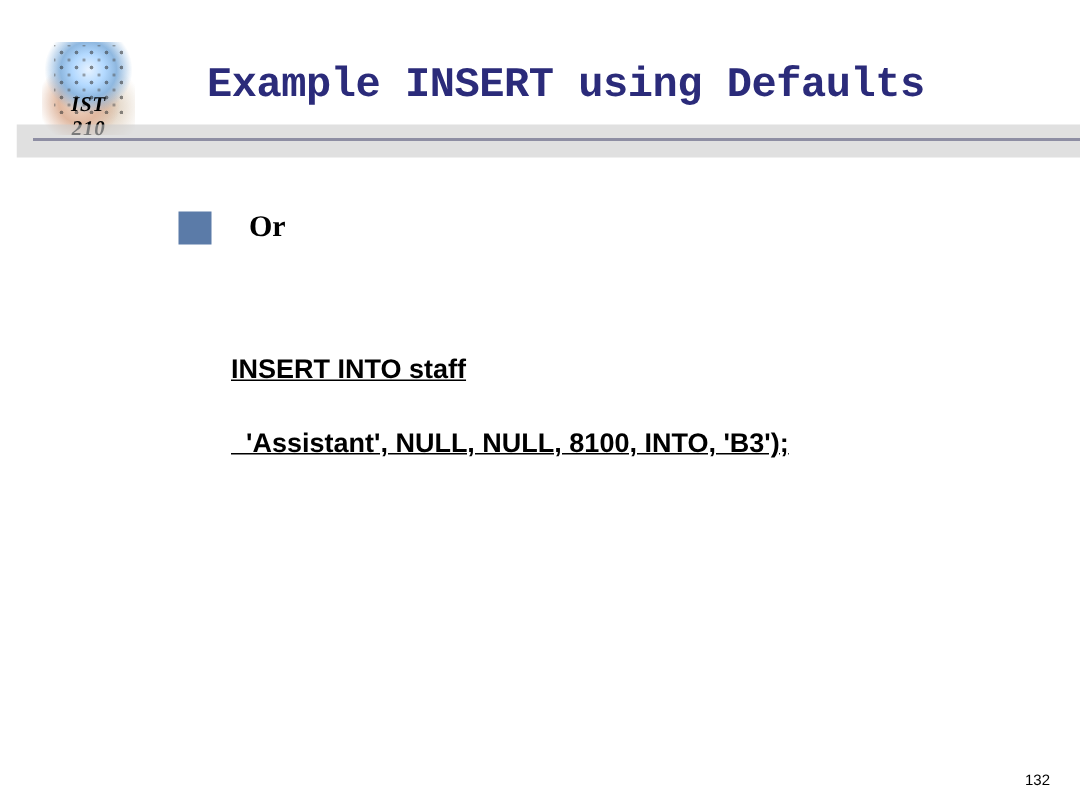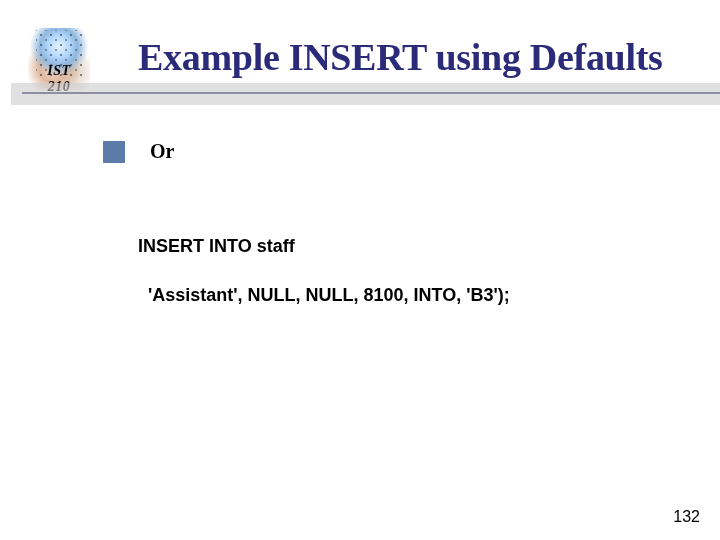--- a/index.html
+++ b/index.html
@@ -60,9 +60,9 @@
   }
   .title {
     margin-left: 94px;
-    font-family: Liberation Serif, serif;
+    font-family: Liberation Mono, monospace;
     font-weight: bold;
-    font-size: 38px;
+    font-size: 28px;
     color: #2b2b7a;
     letter-spacing: -0.3px;
   }

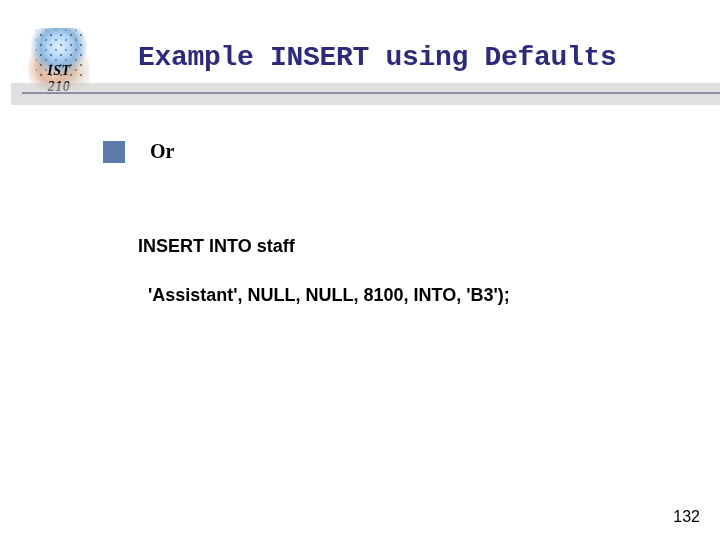--- a/index.html
+++ b/index.html
@@ -77,6 +77,7 @@
   }
   .content {
     padding: 24px 40px 0 70px;
+    margin-left: 16px;
   }
   .bullet-row {
     display: flex;

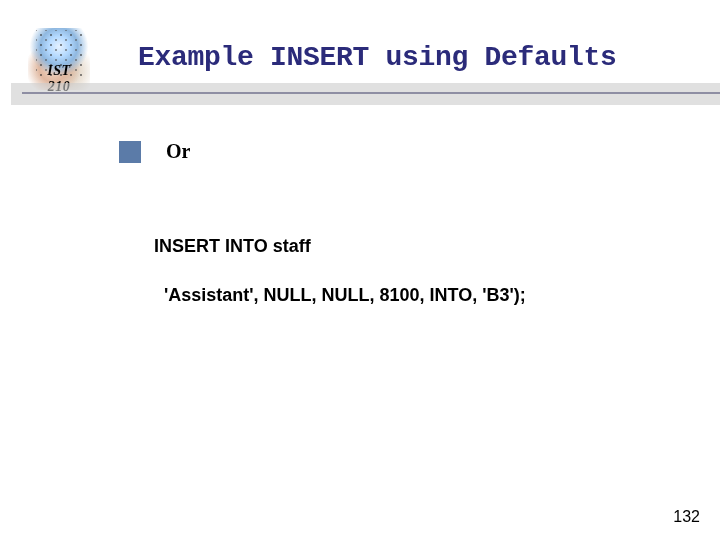--- a/index.html
+++ b/index.html
@@ -105,7 +105,7 @@
     color: #000;
     line-height: 1.5;
   }
-  .code-line { white-space: pre; }
+  .code-line { white-space: pre; text-decoration: underline; }
   .page-number {
     position: absolute;
     right: 20px;

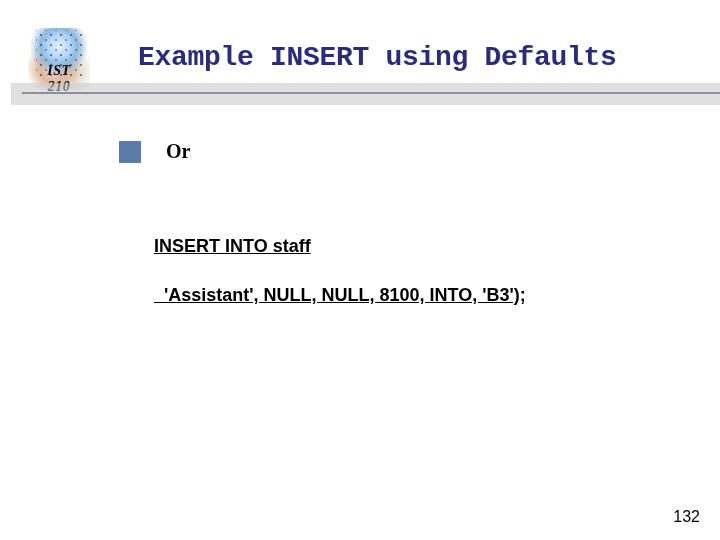--- a/index.html
+++ b/index.html
@@ -110,7 +110,7 @@
     position: absolute;
     right: 20px;
     bottom: 14px;
-    font-size: 16px;
+    font-size: 10px;
     color: #000;
   }
 </style>

